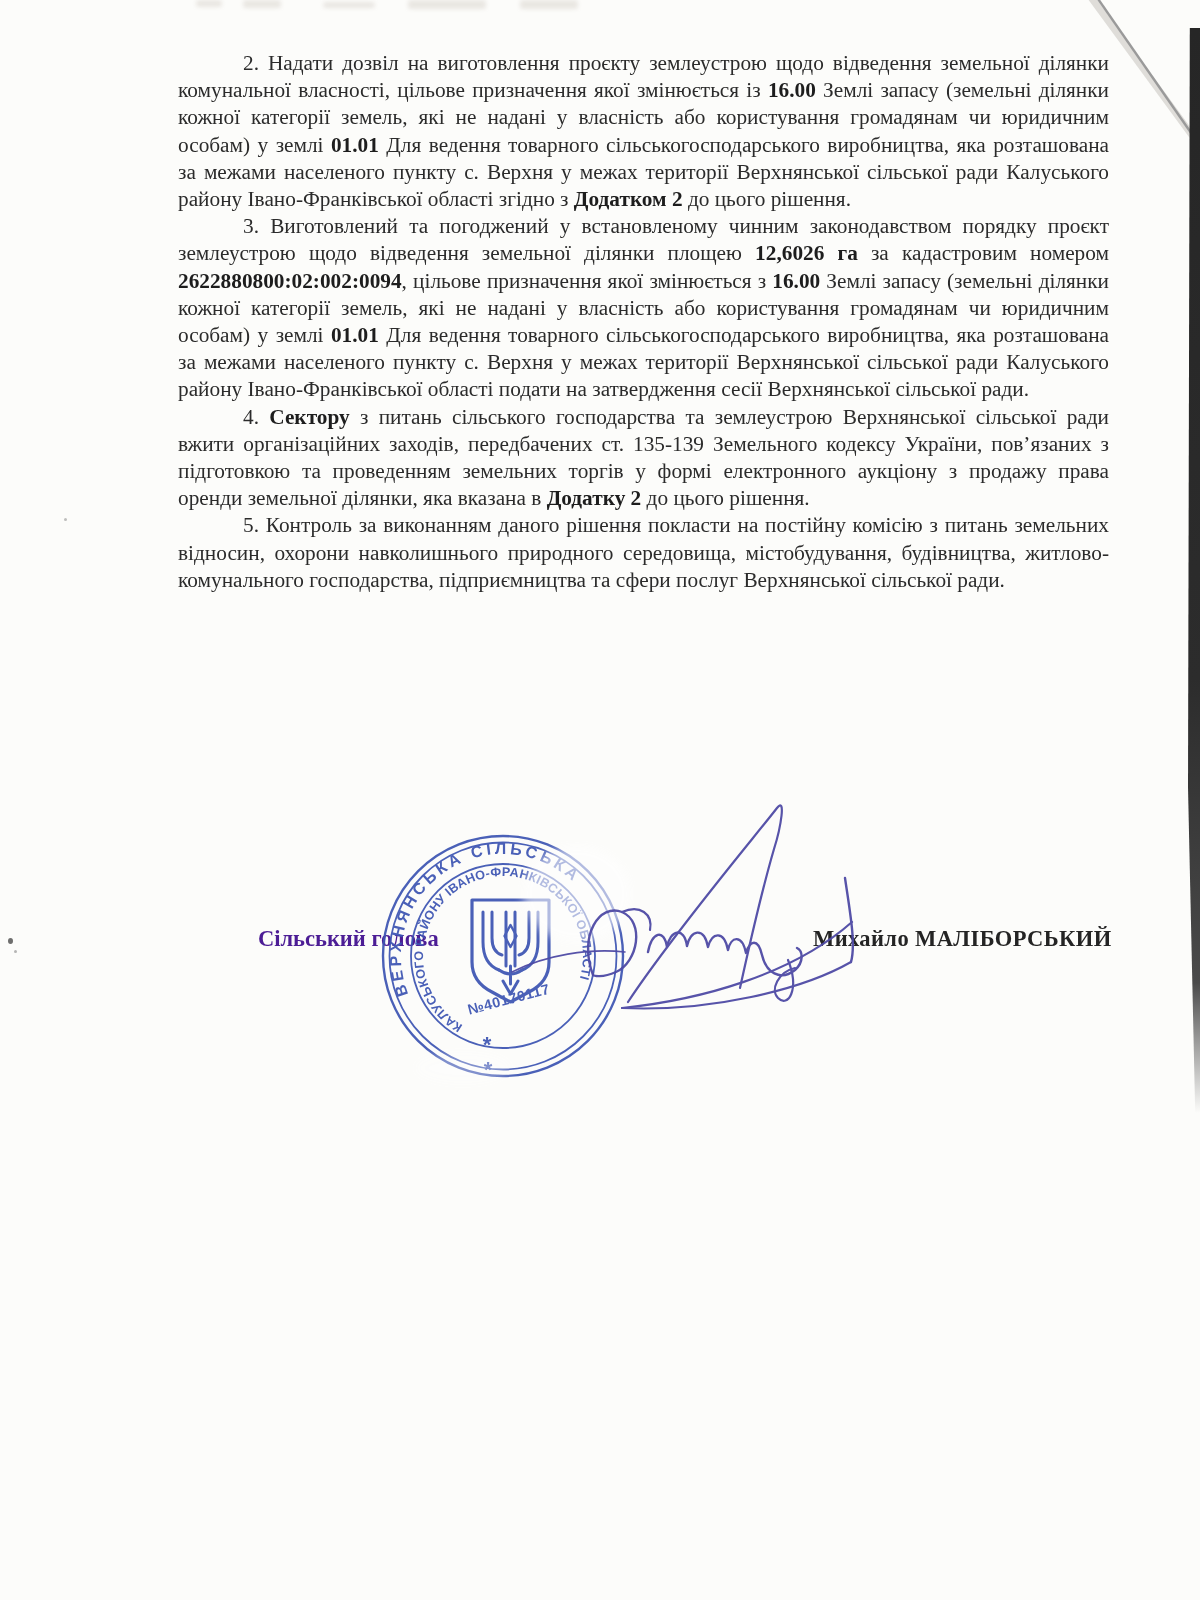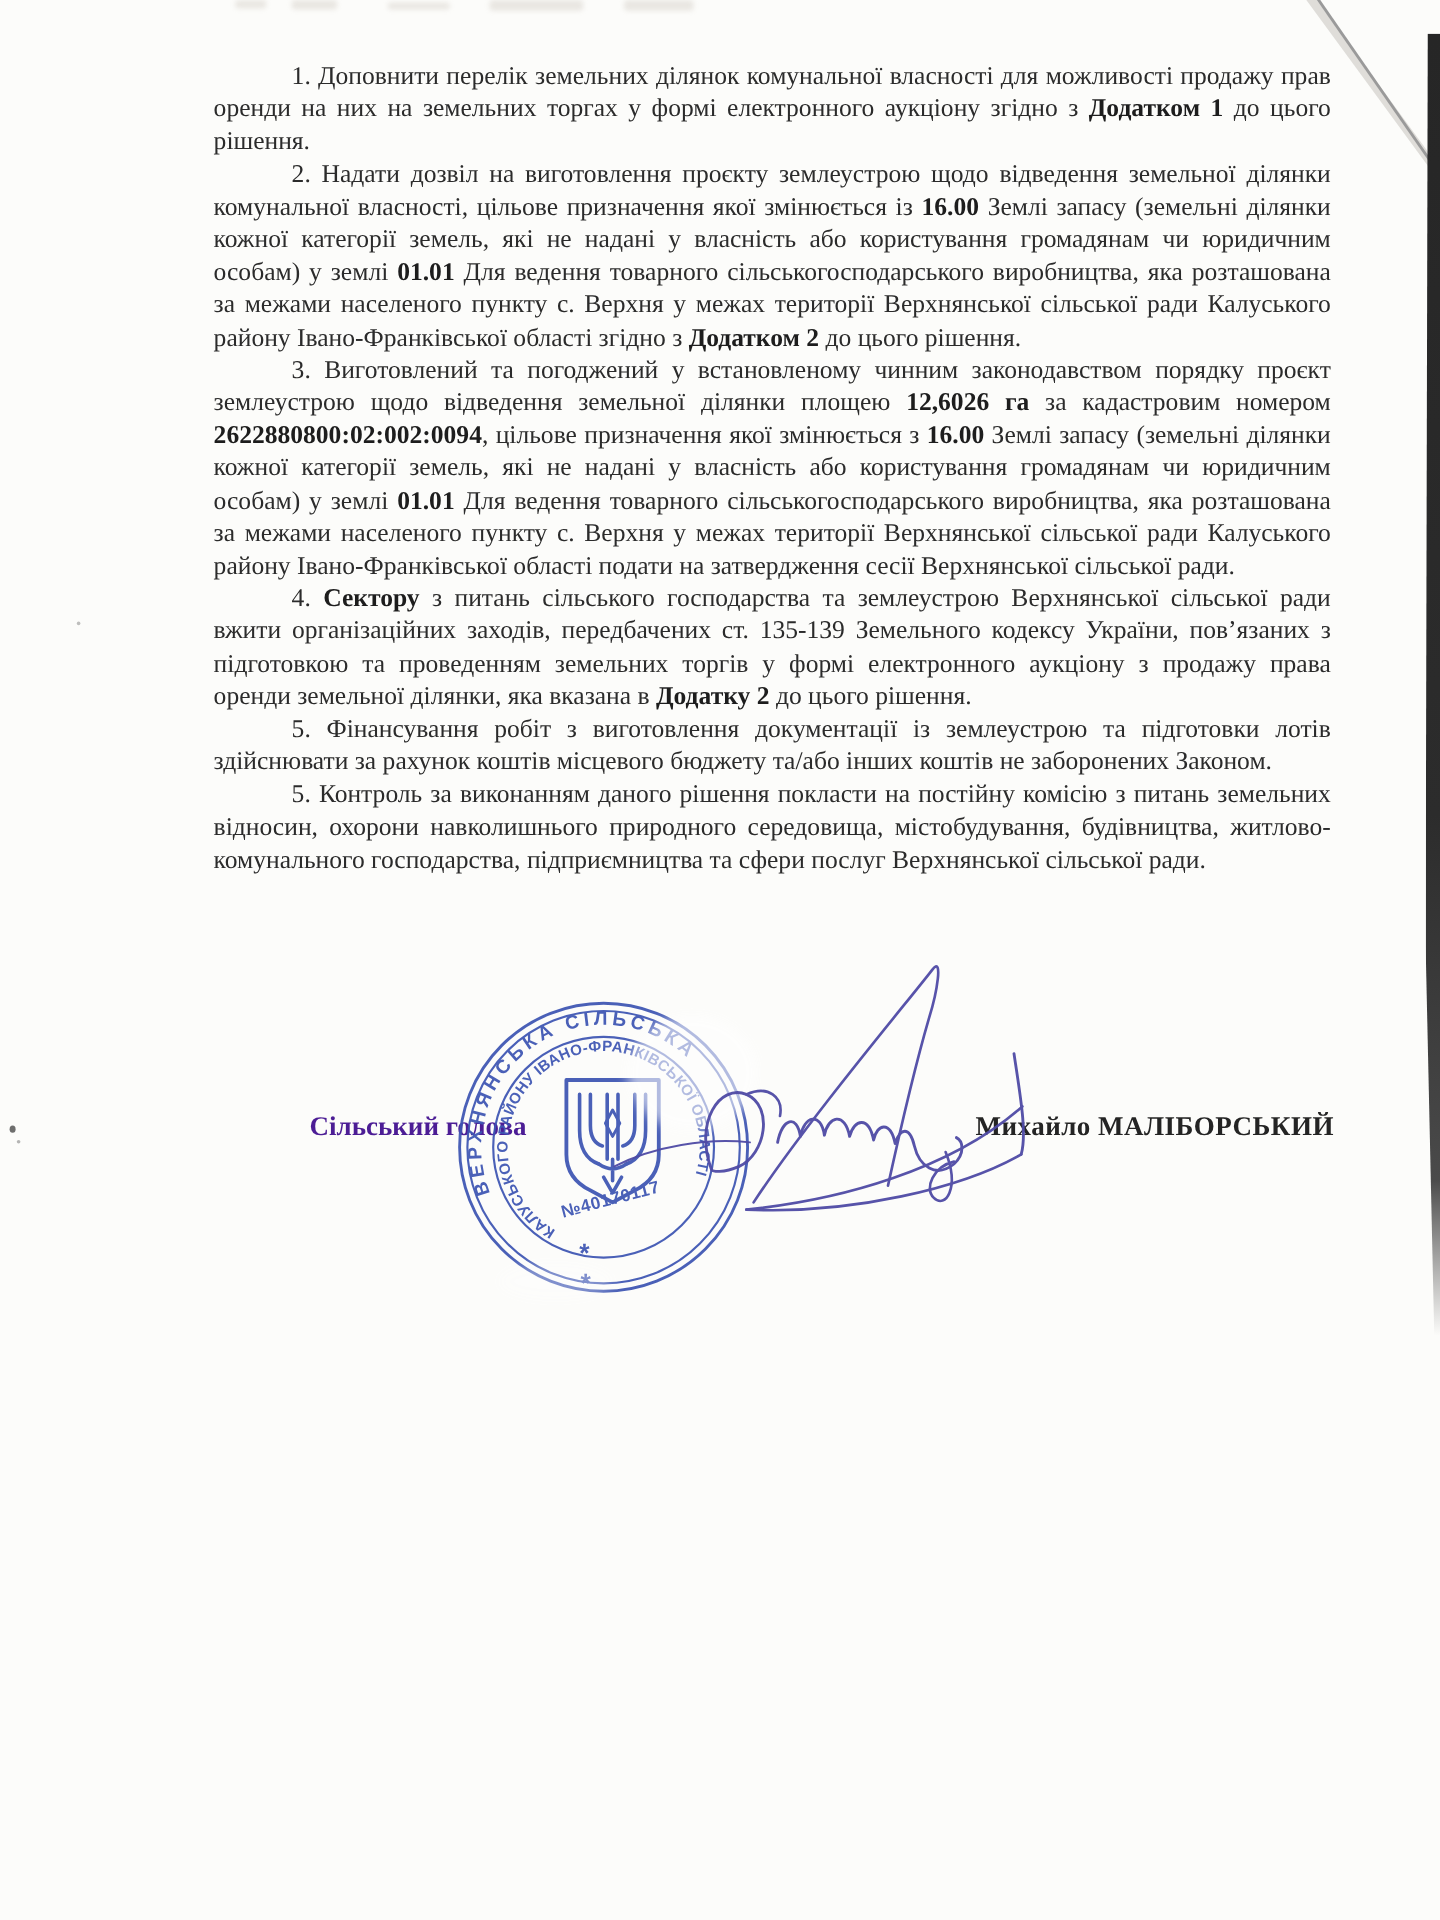--- a/index.html
+++ b/index.html
@@ -72,7 +72,6 @@
   <div class="speck" style="left:64px;top:518px;width:3px;height:3px;opacity:.35;"></div>
 
   <div class="doc-body">
-      <p class="para"><span>1. Доповнити перелік земельних ділянок комунальної власності для можливості продажу прав оренди на них на земельних торгах у формі електронного аукціону згідно з </span><span class="b">Додатком 1</span><span> до цього рішення.</span></p>
       <p class="para"><span>2. Надати дозвіл на виготовлення проєкту землеустрою щодо відведення земельної ділянки комунальної власності, цільове призначення якої змінюється із </span><span class="b">16.00</span><span> Землі запасу (земельні ділянки кожної категорії земель, які не надані у власність або користування громадянам чи юридичним особам) у землі </span><span class="b">01.01</span><span> Для ведення товарного сільськогосподарського виробництва, яка розташована за межами населеного пункту с. Верхня у межах території Верхнянської сільської ради Калуського району Івано-Франківської області згідно з </span><span class="b">Додатком 2</span><span> до цього рішення.</span></p>
       <p class="para"><span>3. Виготовлений та погоджений у встановленому чинним законодавством порядку проєкт землеустрою щодо відведення земельної ділянки площею </span><span class="b">12,6026 га</span><span> за кадастровим номером </span><span class="b">2622880800:02:002:0094</span><span>, цільове призначення якої змінюється з </span><span class="b">16.00</span><span> Землі запасу (земельні ділянки кожної категорії земель, які не надані у власність або користування громадянам чи юридичним особам) у землі </span><span class="b">01.01</span><span> Для ведення товарного сільськогосподарського виробництва, яка розташована за межами населеного пункту с. Верхня у межах території Верхнянської сільської ради Калуського району Івано-Франківської області подати на затвердження сесії Верхнянської сільської ради.</span></p>
       <p class="para"><span>4. </span><span class="b">Сектору</span><span> з питань сільського господарства та землеустрою Верхнянської сільської ради вжити організаційних заходів, передбачених ст. 135-139 Земельного кодексу України, пов’язаних з підготовкою та проведенням земельних торгів у формі електронного аукціону з продажу права оренди земельної ділянки, яка вказана в </span><span class="b">Додатку 2</span><span> до цього рішення.</span></p>

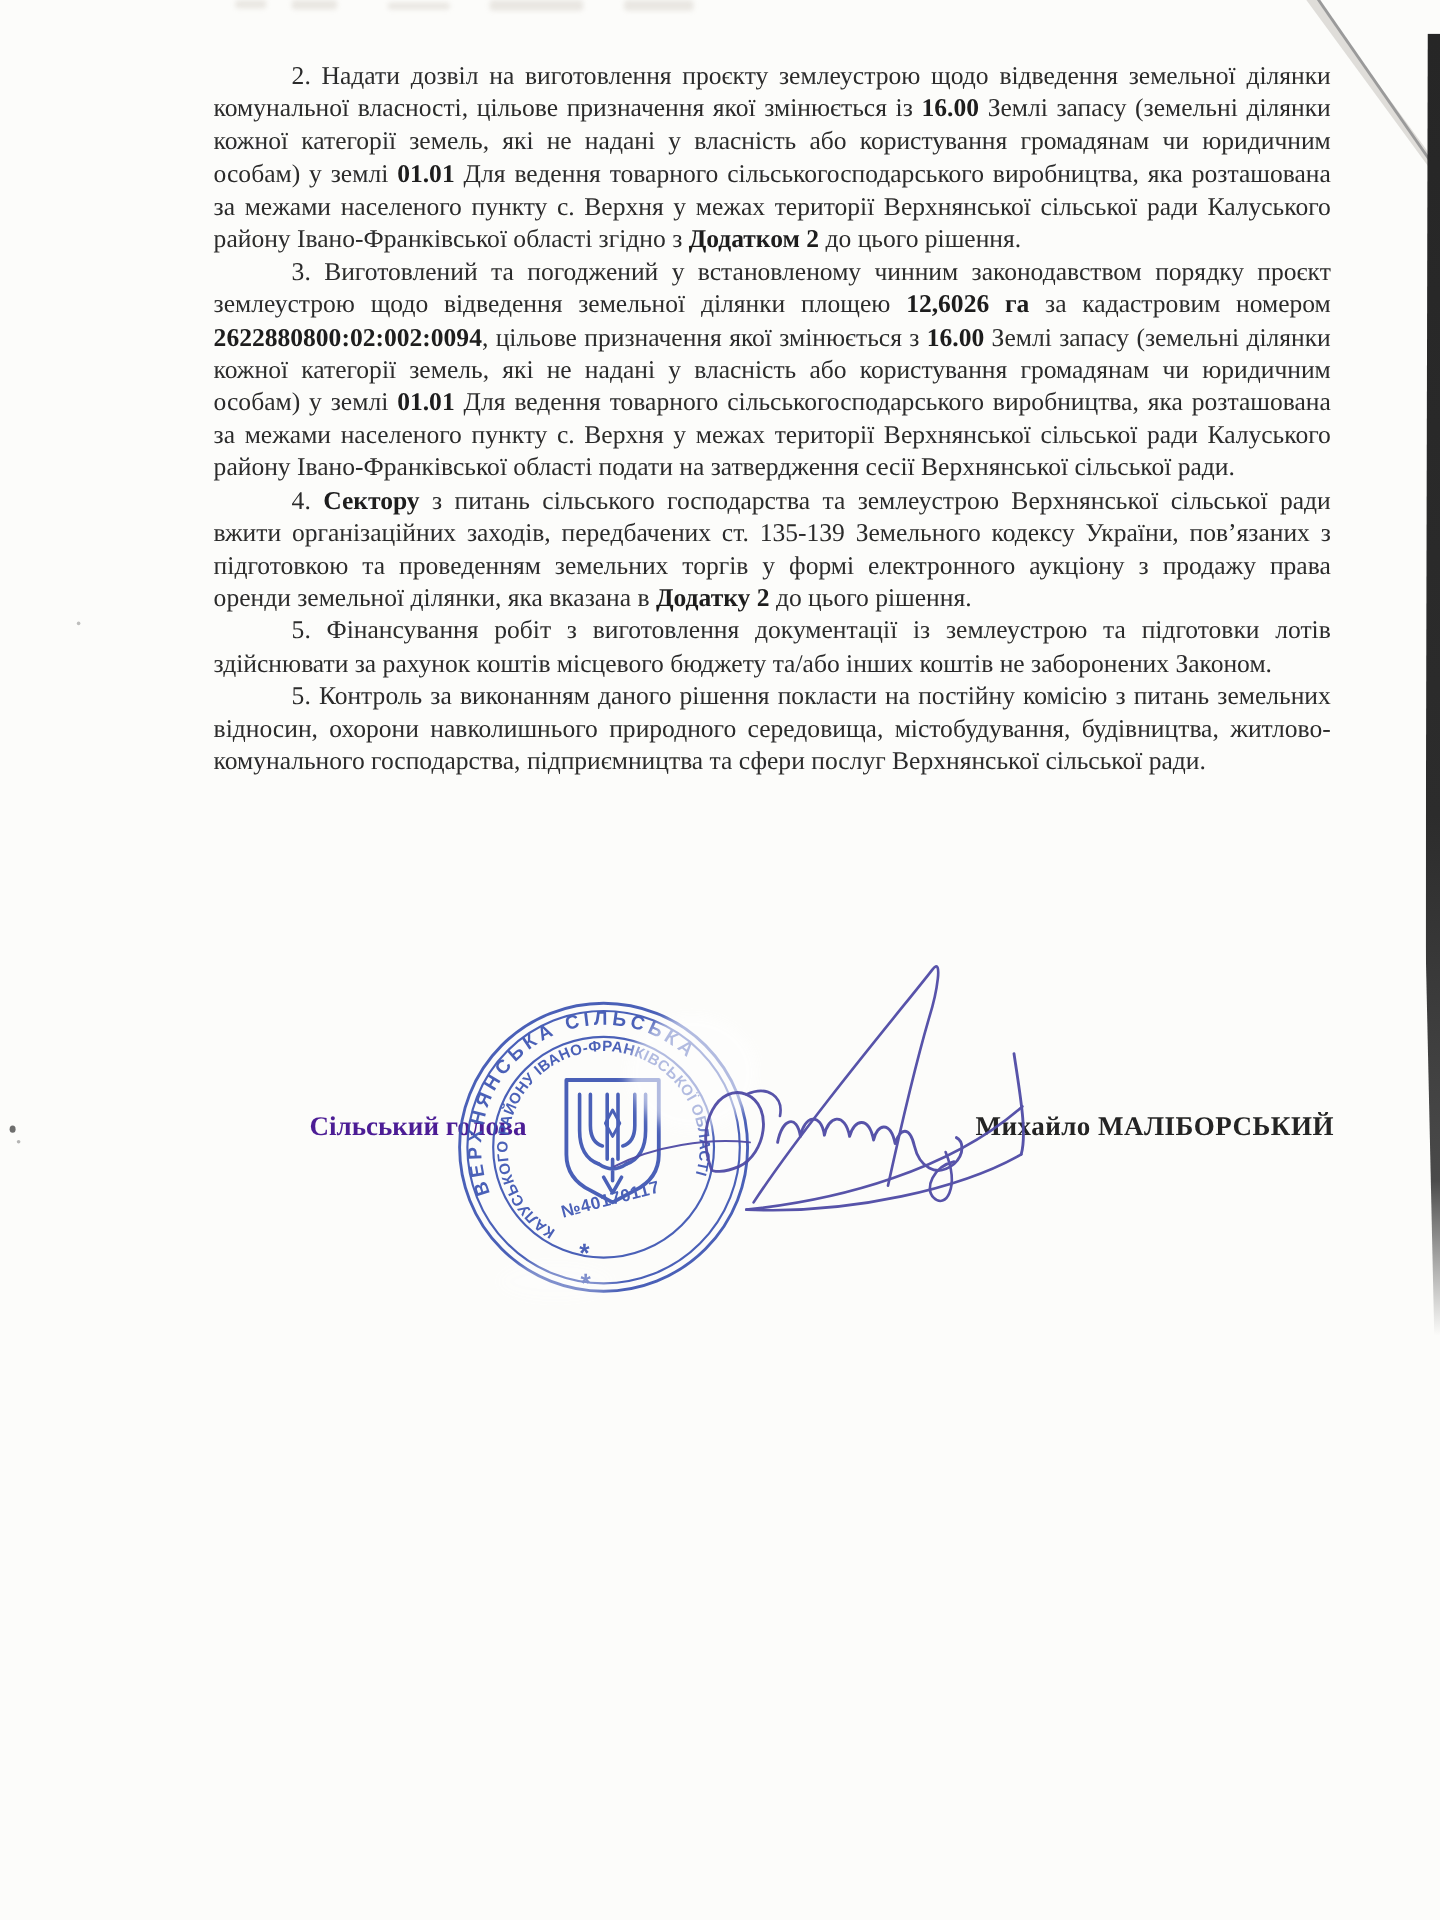--- a/index.html
+++ b/index.html
@@ -75,7 +75,6 @@
       <p class="para"><span>2. Надати дозвіл на виготовлення проєкту землеустрою щодо відведення земельної ділянки комунальної власності, цільове призначення якої змінюється із </span><span class="b">16.00</span><span> Землі запасу (земельні ділянки кожної категорії земель, які не надані у власність або користування громадянам чи юридичним особам) у землі </span><span class="b">01.01</span><span> Для ведення товарного сільськогосподарського виробництва, яка розташована за межами населеного пункту с. Верхня у межах території Верхнянської сільської ради Калуського району Івано-Франківської області згідно з </span><span class="b">Додатком 2</span><span> до цього рішення.</span></p>
       <p class="para"><span>3. Виготовлений та погоджений у встановленому чинним законодавством порядку проєкт землеустрою щодо відведення земельної ділянки площею </span><span class="b">12,6026 га</span><span> за кадастровим номером </span><span class="b">2622880800:02:002:0094</span><span>, цільове призначення якої змінюється з </span><span class="b">16.00</span><span> Землі запасу (земельні ділянки кожної категорії земель, які не надані у власність або користування громадянам чи юридичним особам) у землі </span><span class="b">01.01</span><span> Для ведення товарного сільськогосподарського виробництва, яка розташована за межами населеного пункту с. Верхня у межах території Верхнянської сільської ради Калуського району Івано-Франківської області подати на затвердження сесії Верхнянської сільської ради.</span></p>
       <p class="para"><span>4. </span><span class="b">Сектору</span><span> з питань сільського господарства та землеустрою Верхнянської сільської ради вжити організаційних заходів, передбачених ст. 135-139 Земельного кодексу України, пов’язаних з підготовкою та проведенням земельних торгів у формі електронного аукціону з продажу права оренди земельної ділянки, яка вказана в </span><span class="b">Додатку 2</span><span> до цього рішення.</span></p>
-      <p class="para"><span>5. Фінансування робіт з виготовлення документації із землеустрою та підготовки лотів здійснювати за рахунок коштів місцевого бюджету та/або інших коштів не заборонених Законом.</span></p>
       <p class="para"><span>5. Контроль за виконанням даного рішення покласти на постійну комісію з питань земельних відносин, охорони навколишнього природного середовища, містобудування, будівництва, житлово-комунального господарства, підприємництва та сфери послуг Верхнянської сільської ради.</span></p>
     </div>
 

